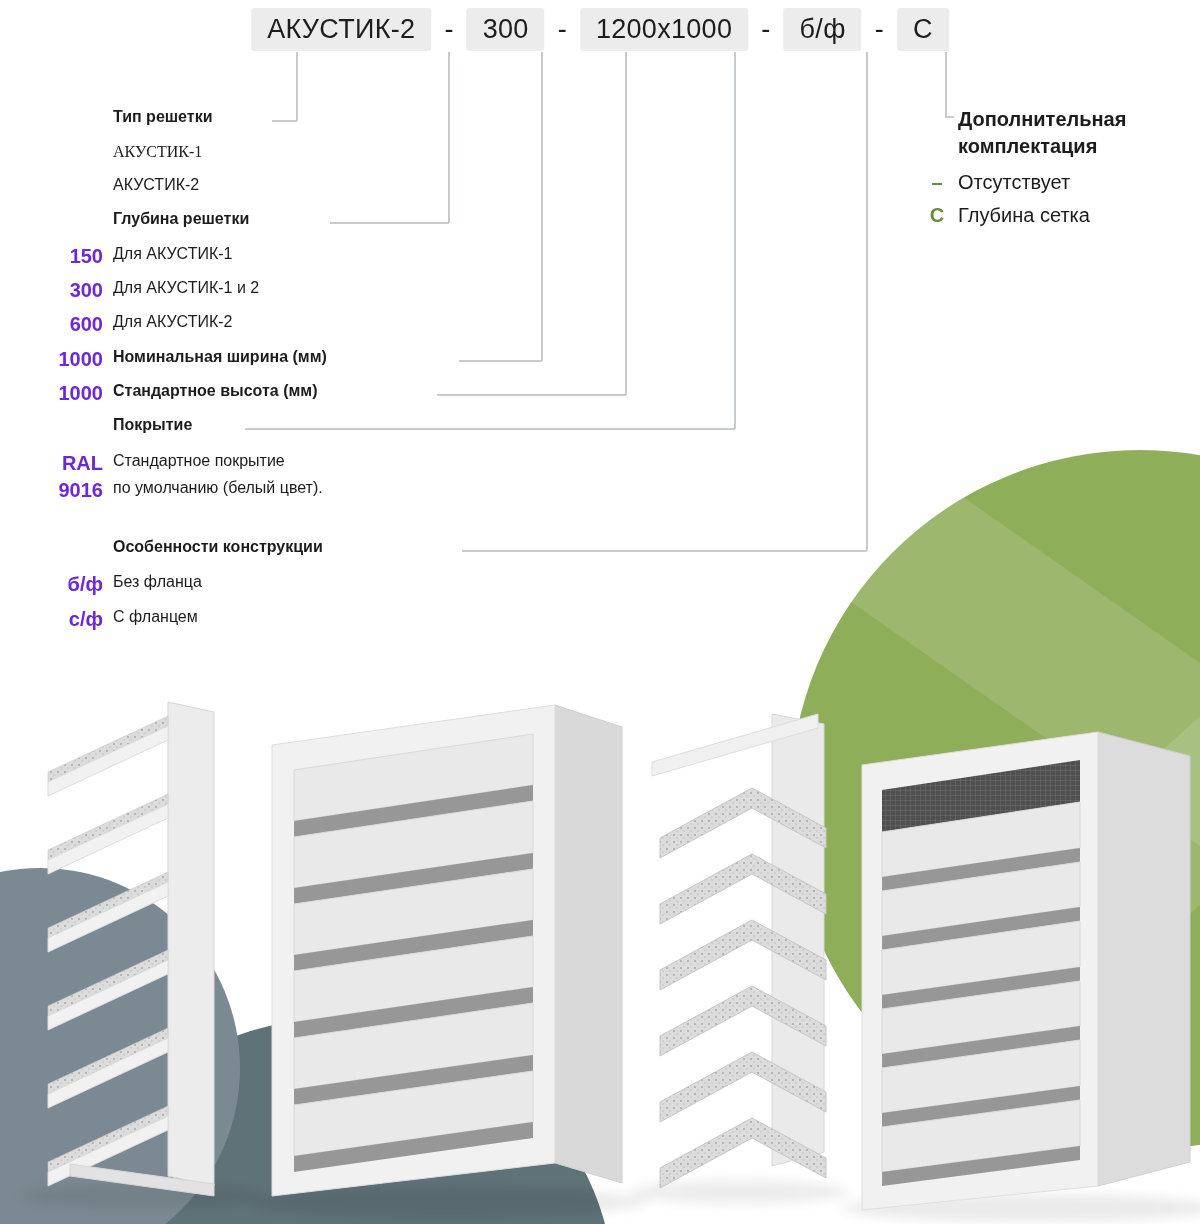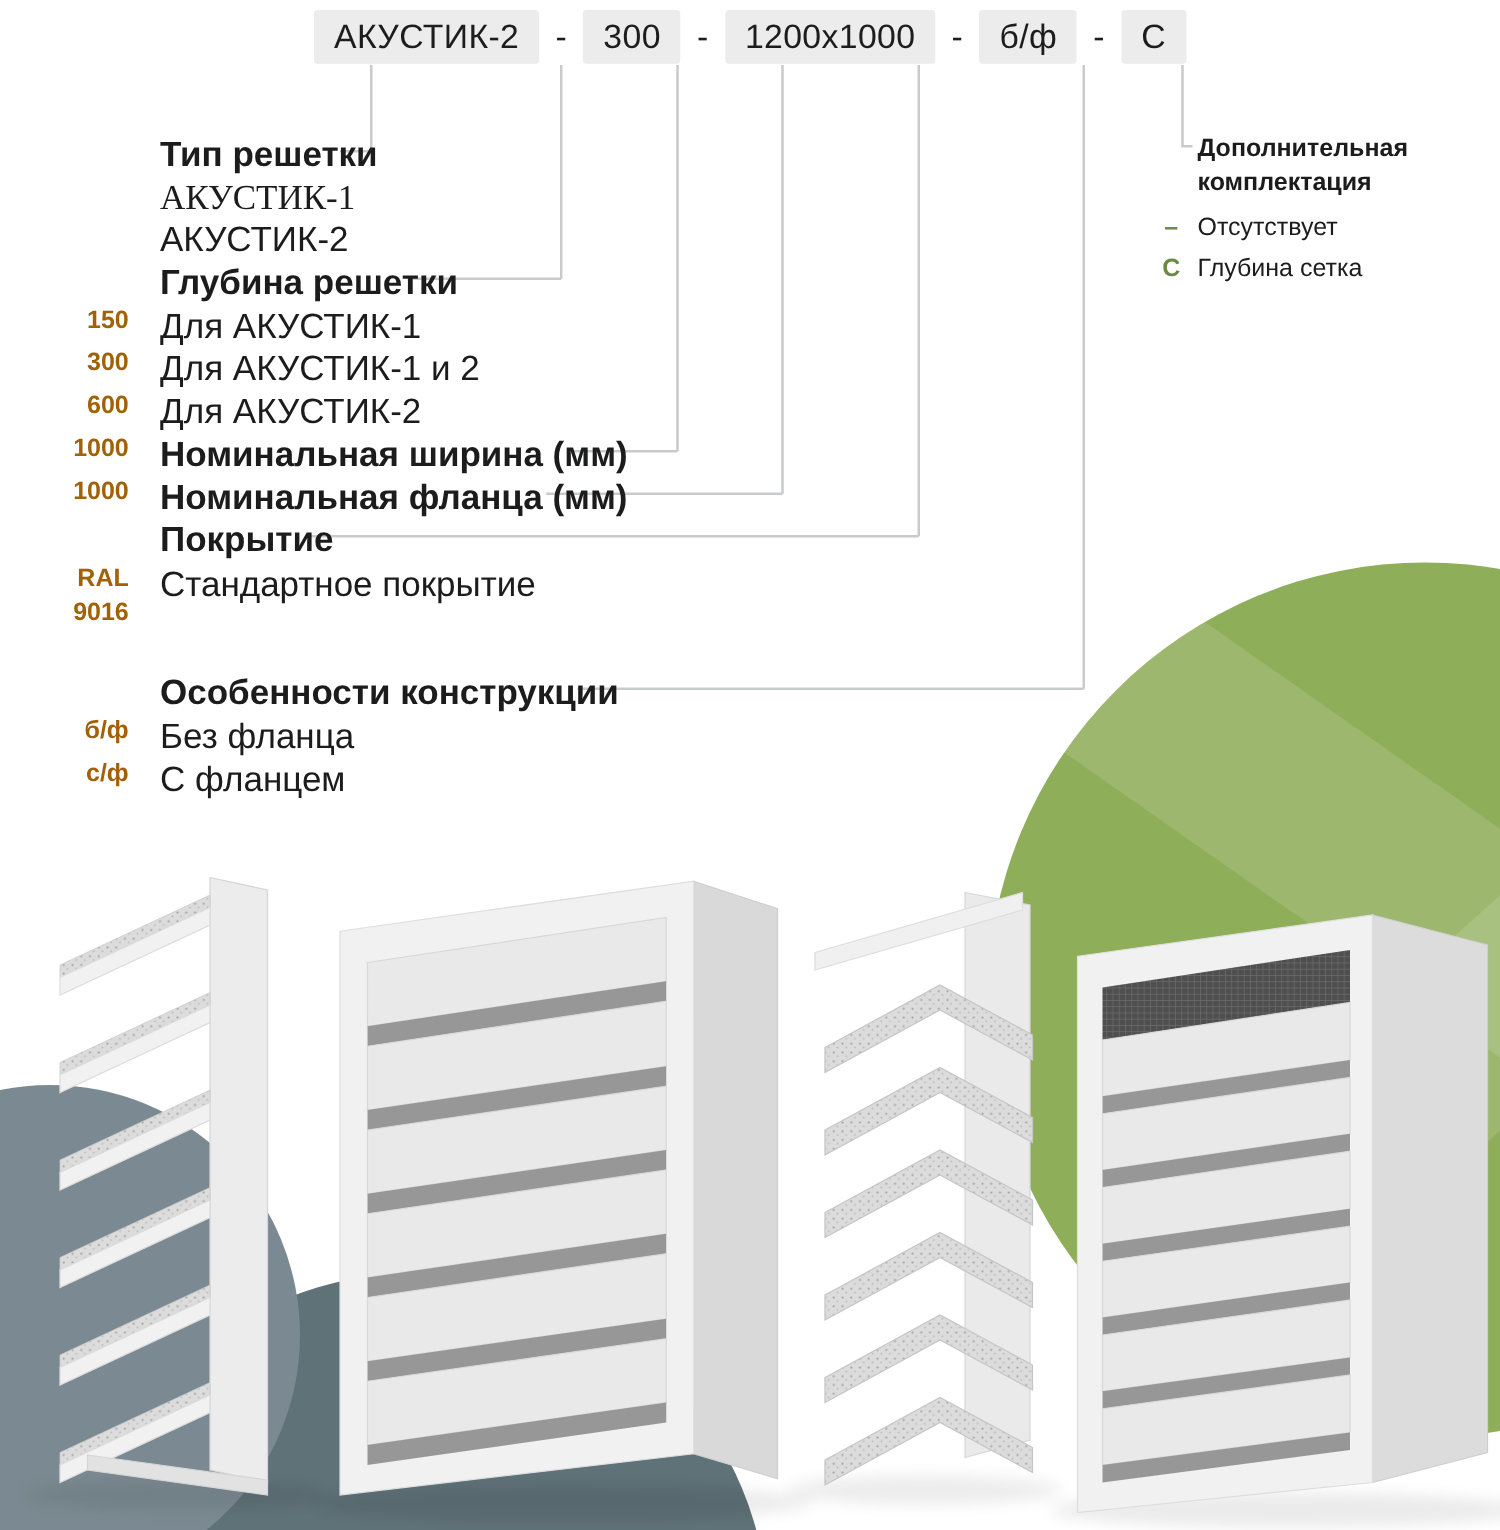--- a/index.html
+++ b/index.html
@@ -31,7 +31,7 @@
   .vline { width:2px; }
 
   
-  .txt { position:absolute; left:113px; font-size:28px; color:#1c1c1c; white-space:nowrap; z-index:3;margin-left:15px; }
+  .txt { position:absolute; left:113px; font-size:16px; color:#1c1c1c; white-space:nowrap; z-index:3; }
   .hdr { font-weight:700; }
   .code { position:absolute; left:28px; width:75px; text-align:right; font-size:20px;
           font-weight:700; color:#a16207; white-space:nowrap; z-index:3; }

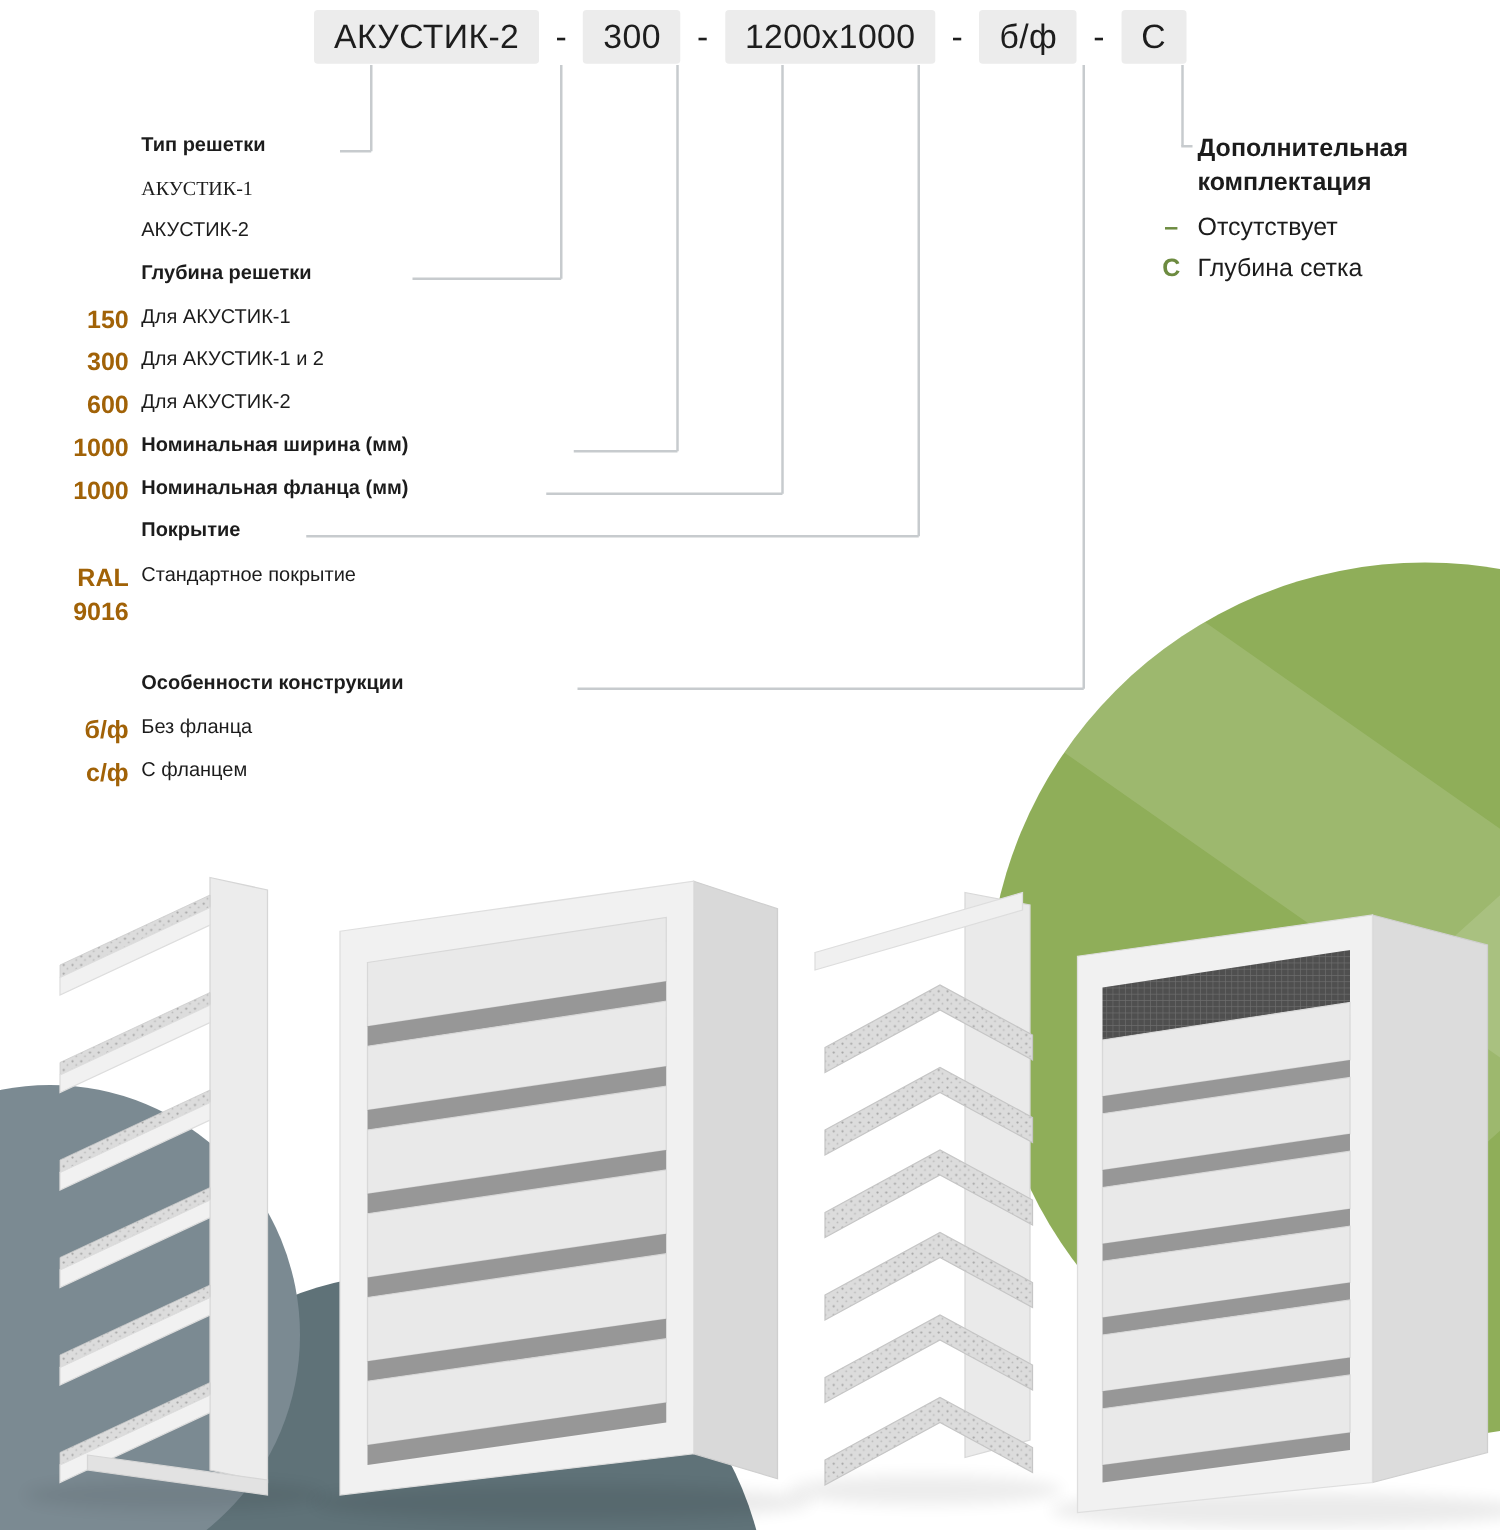--- a/index.html
+++ b/index.html
@@ -34,7 +34,7 @@
   .txt { position:absolute; left:113px; font-size:16px; color:#1c1c1c; white-space:nowrap; z-index:3; }
   .hdr { font-weight:700; }
   .code { position:absolute; left:28px; width:75px; text-align:right; font-size:20px;
-          font-weight:700; color:#a16207; white-space:nowrap; z-index:3; }
+          font-weight:700; color:#6d28d9; white-space:nowrap; z-index:3; }
   .rtxt { position:absolute; left:958px; font-size:20px; color:#1c1c1c; white-space:nowrap; z-index:3; }
   .rcode { position:absolute; left:924px; width:26px; text-align:center; font-size:20px;
            font-weight:700; color:#6d8b40; z-index:3; }

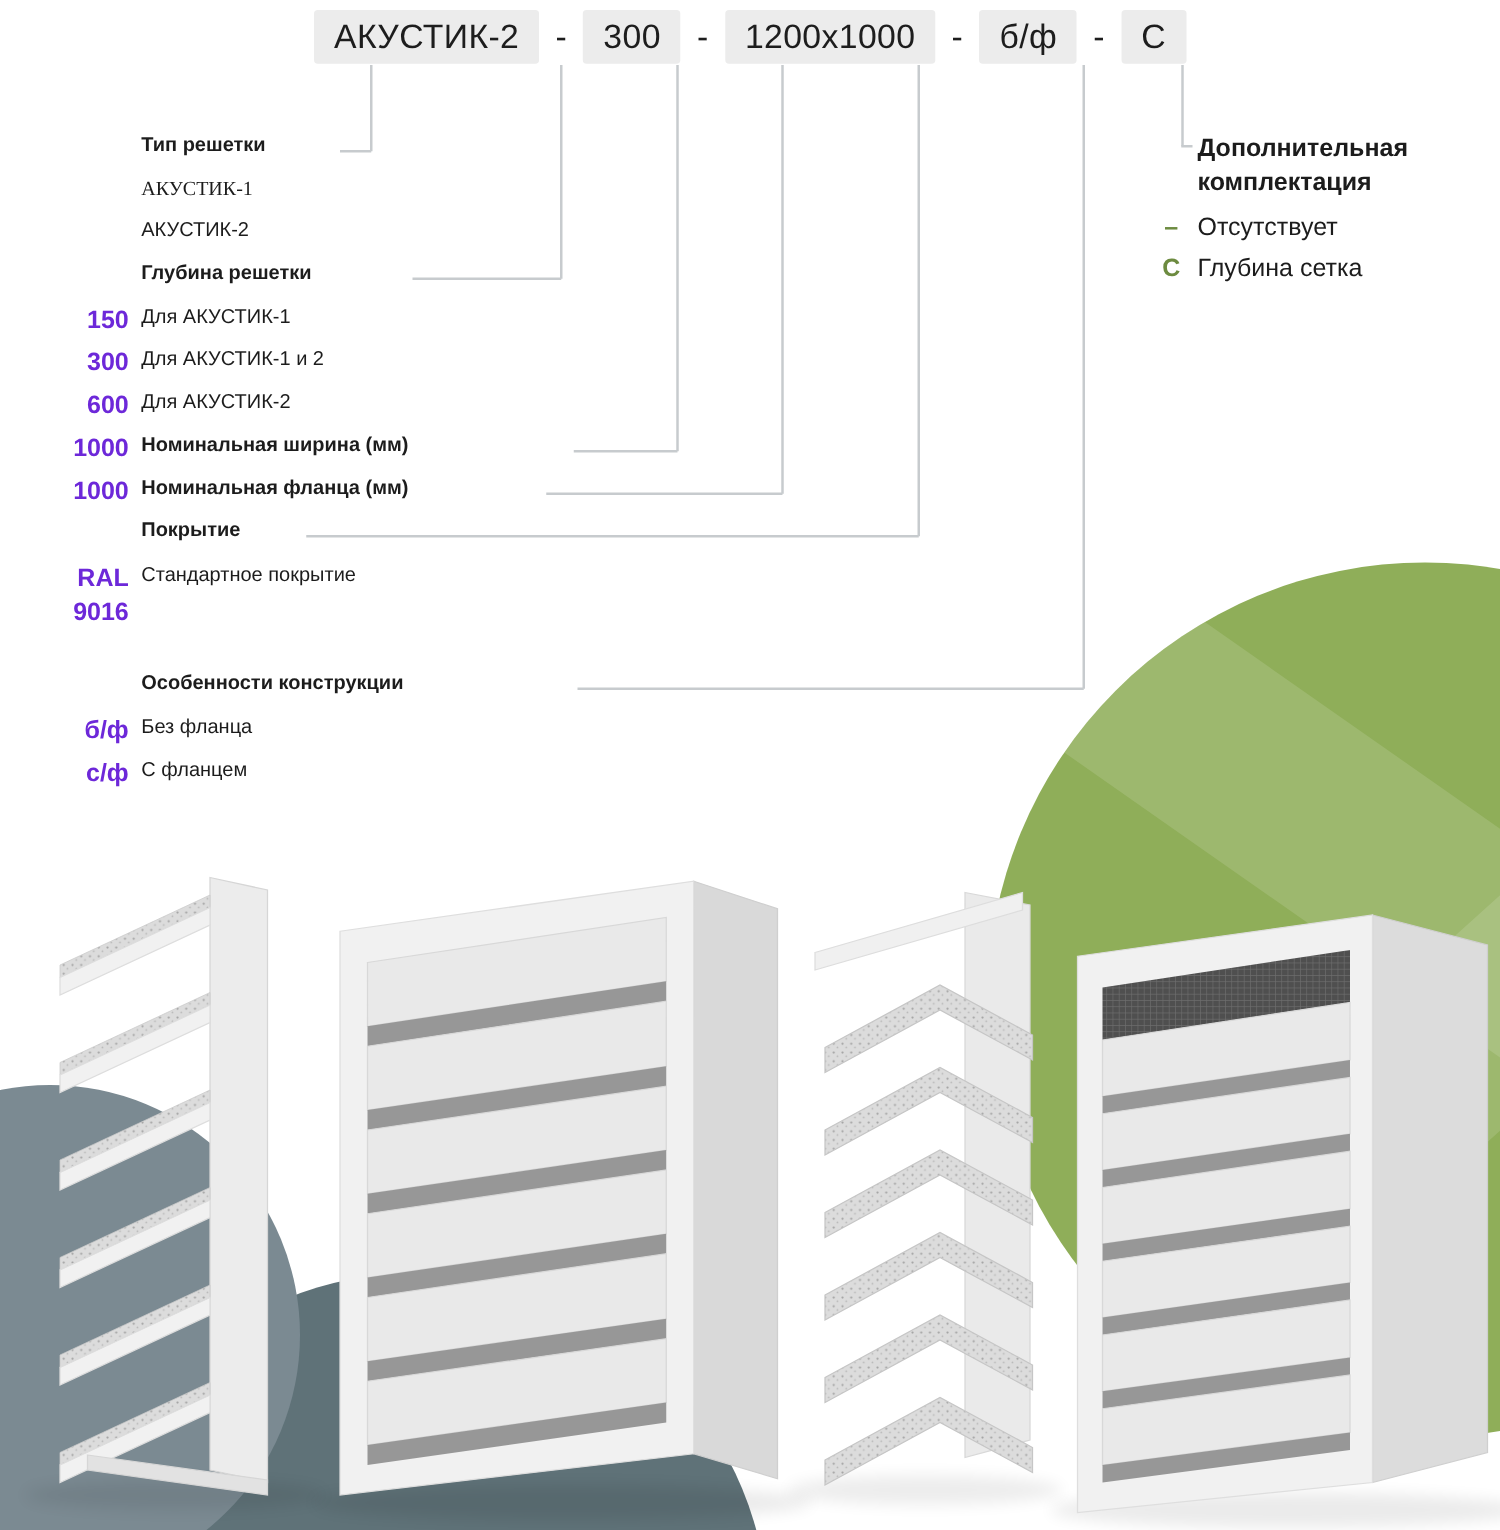--- a/index.html
+++ b/index.html
@@ -178,7 +178,7 @@
   <div class="code" style="top:348px;">1000</div>
   <div class="txt hdr" style="top:348px;">Номинальная ширина (мм)</div>
   <div class="code" style="top:382px;">1000</div>
-  <div class="txt hdr" style="top:382px;">Номинальная фланца (мм)</div>
+  <div class="txt hdr" style="top:382px;">Стандартное высота (мм)</div>
 
   <div class="txt hdr" style="top:416px;">Покрытие</div>
   <div class="code" style="top:452px;">RAL</div>

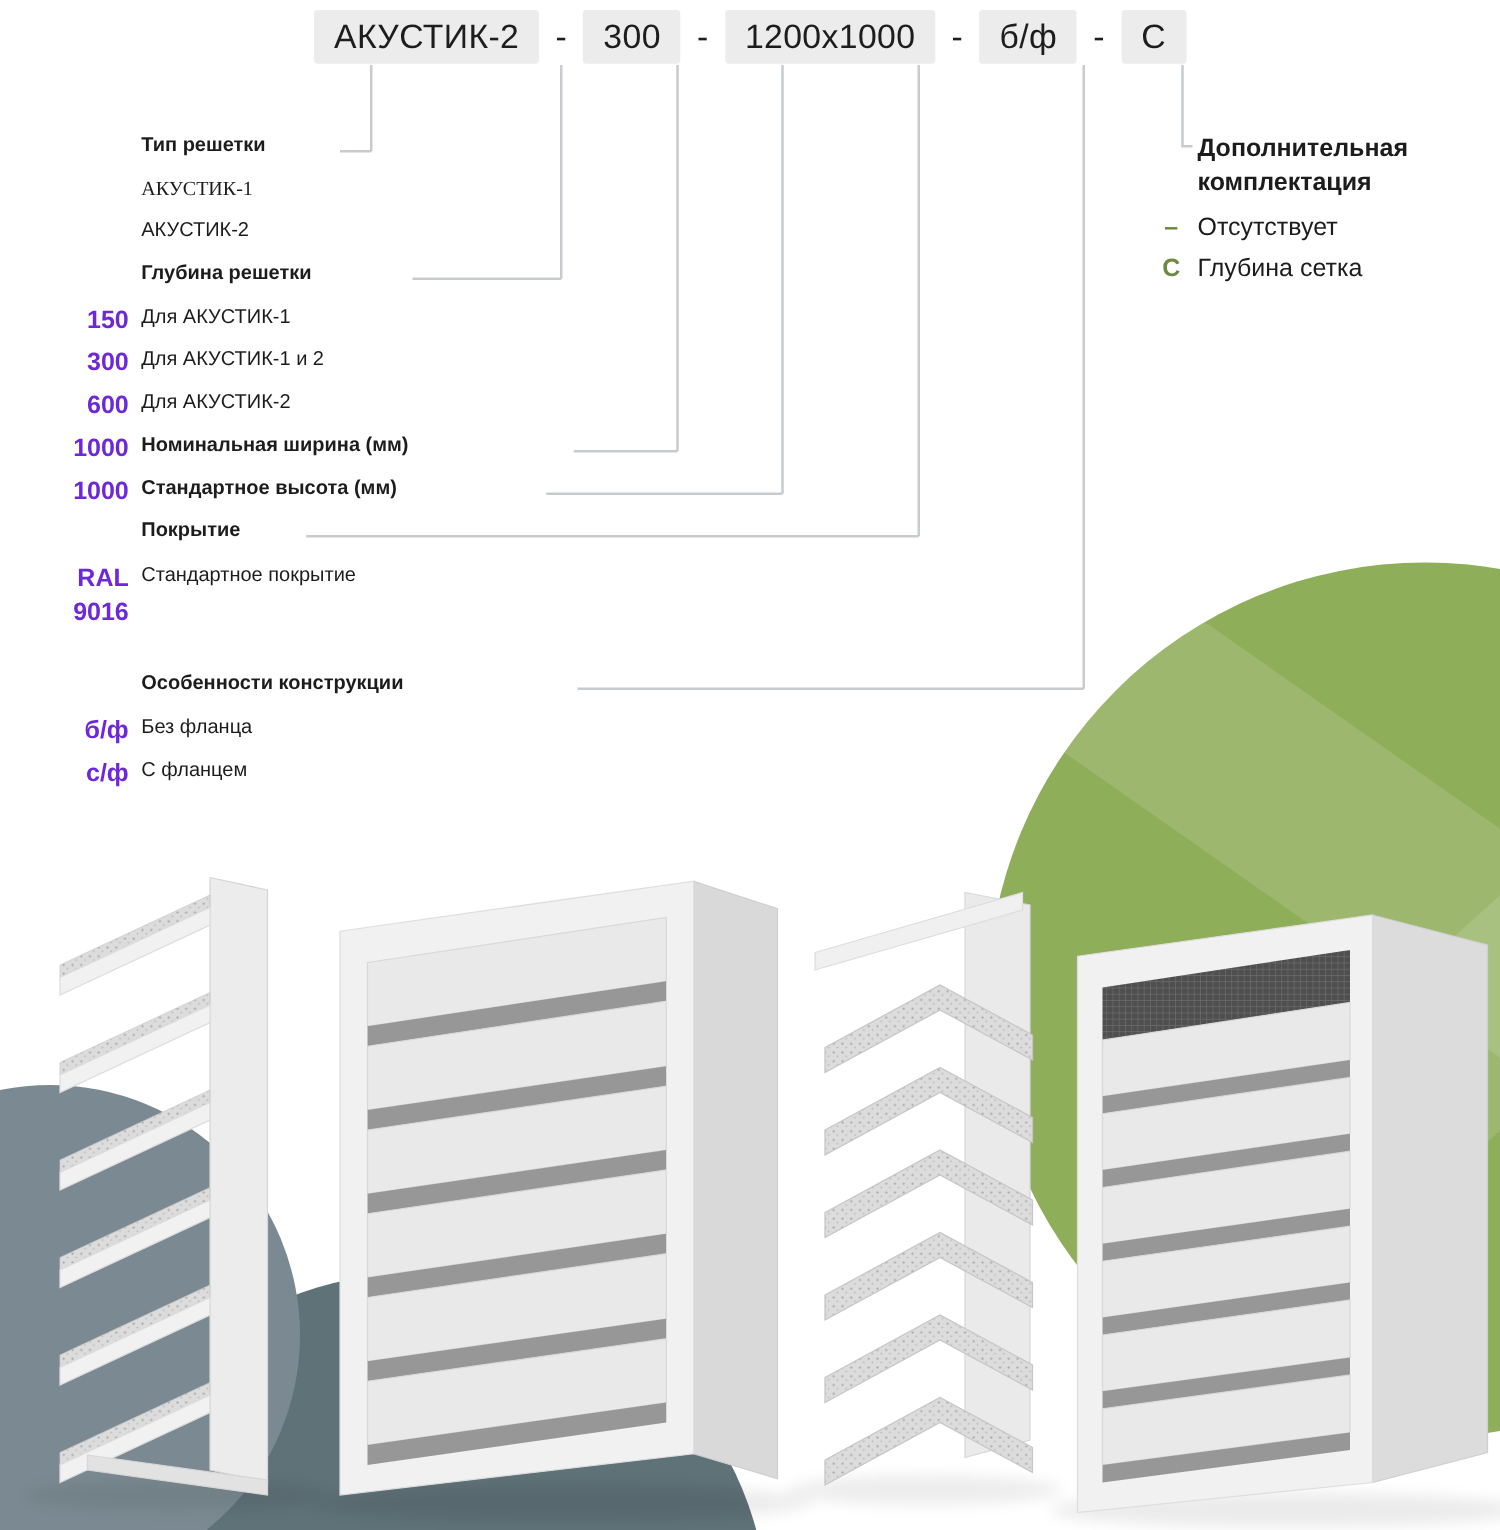--- a/index.html
+++ b/index.html
@@ -184,6 +184,7 @@
   <div class="code" style="top:452px;">RAL</div>
   <div class="code" style="top:479px;text-align:right;">9016</div>
   <div class="txt" style="top:452px;">Стандартное покрытие</div>
+  <div class="txt" style="top:479px;">по умолчанию (белый цвет).</div>
 
   <div class="txt hdr" style="top:538px;">Особенности конструкции</div>
   <div class="code" style="top:573px;">б/ф</div>

